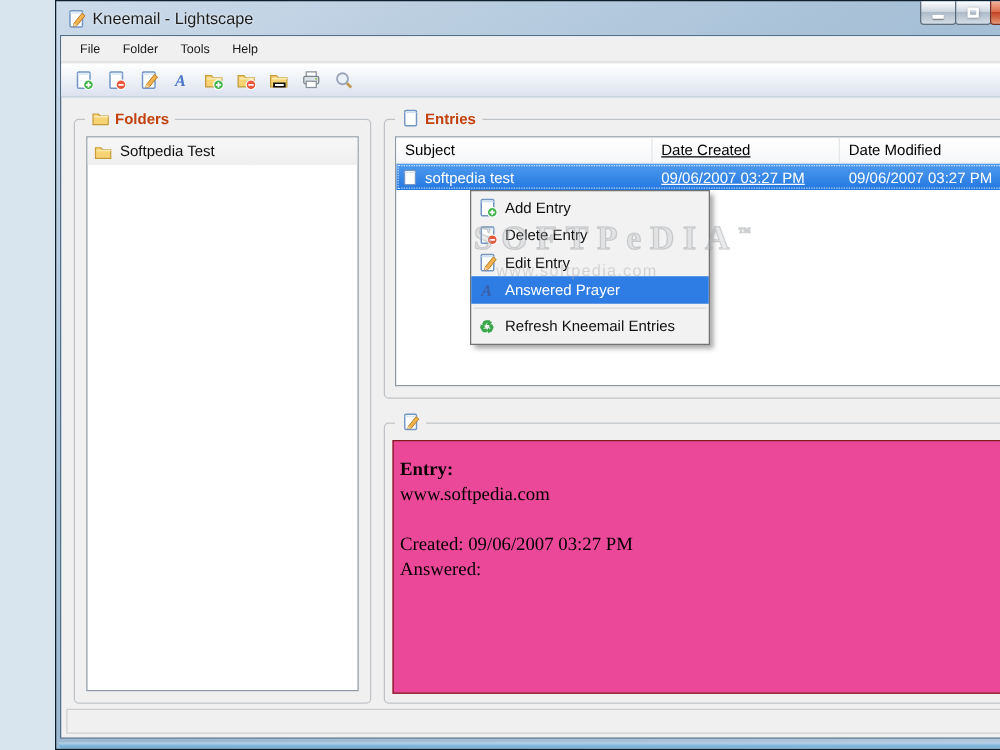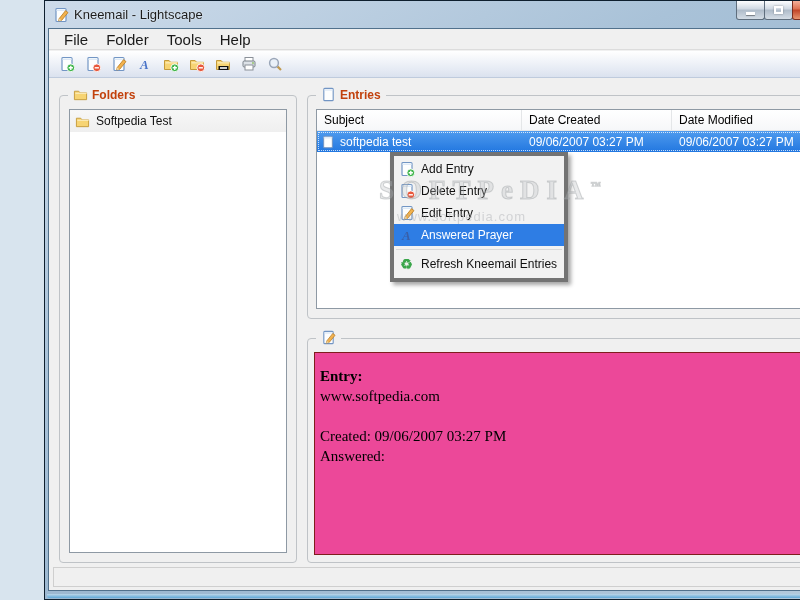--- a/index.html
+++ b/index.html
@@ -36,7 +36,7 @@
 
   #menubar { position:absolute; left:0; right:0; top:0; height:21px; background:#f0f0f0;
             border-bottom:1px solid #dcdcdc; display:flex; align-items:center; padding-left:6px; }
-  .menu-top { font-size:15px; color:#1a1a1a; padding:2px 9px; cursor:default; }
+  .menu-top { font-size:10px; color:#1a1a1a; padding:2px 9px; cursor:default; }
 
   #toolbar { position:absolute; left:0; right:0; top:22px; height:27px;
             background:linear-gradient(#ffffff,#e6ebf4 70%,#dbe2ef);

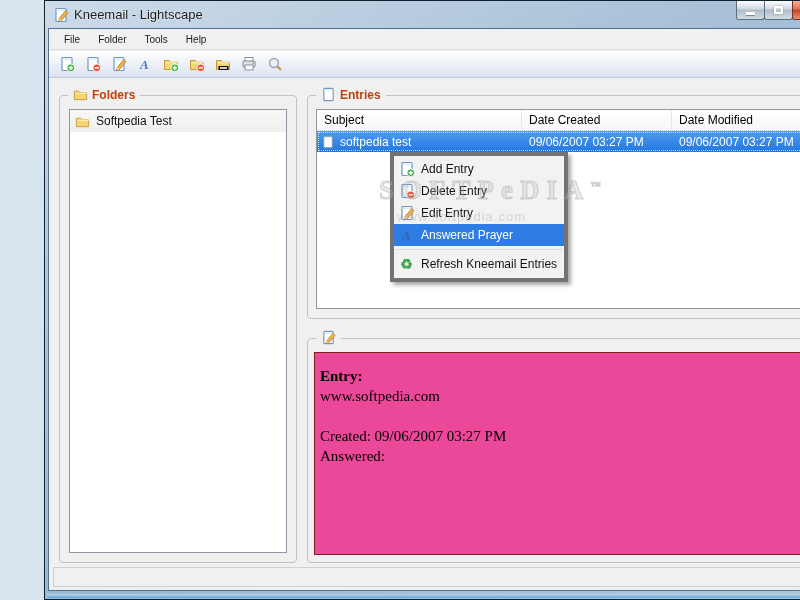--- a/index.html
+++ b/index.html
@@ -61,7 +61,7 @@
   .hdr-row { display:flex; height:21px; background:linear-gradient(#ffffff,#f6f7f9);
              border-bottom:1px solid #e4e6e8; font-size:12px; color:#000; }
   .hdr-cell { display:flex; align-items:center; padding-left:7px; border-right:1px solid #e4e6e8; }
-  .c-subject { width:205px; } .c-created { width:150px; } .c-modified { flex:1; border-right:none; }
+  .c-subject { width:205px; } .c-created { width:150px;text-decoration:underline; } .c-modified { flex:1; border-right:none; }
   .erow { display:flex; height:21px; font-size:12px; align-items:center; }
   .erow.selected { background:linear-gradient(#4f9bee,#2277e0); color:#fff;
                    outline:1px dotted rgba(255,255,255,.75); outline-offset:-2px; }

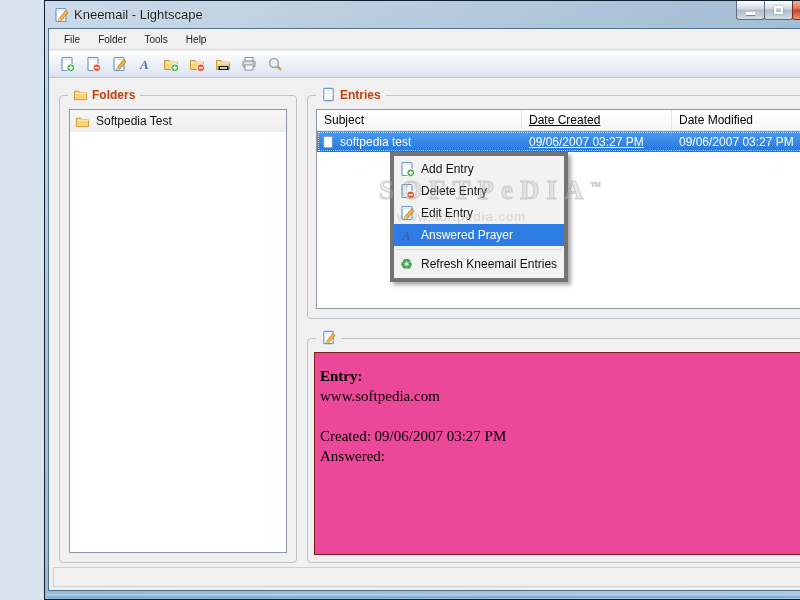--- a/index.html
+++ b/index.html
@@ -76,8 +76,8 @@
   .b { font-weight:bold; }
 
   
-  #ctxmenu { position:absolute; left:341px; top:123px; width:178px; z-index:40;
-             background:#f2f2f2; border:4px solid #737373; padding:2px 0 3px 0;
+  #ctxmenu { position:absolute; left:327px; top:123px; width:192px; z-index:40;
+             background:#f2f2f2; border:1px solid #737373; padding:2px 0 3px 0;
              box-shadow:3px 3px 4px rgba(0,0,0,.35); }
   .mi { height:22px; display:flex; align-items:center; gap:6px; padding:0 6px 0 4px;
         font-size:12px; color:#111; }

